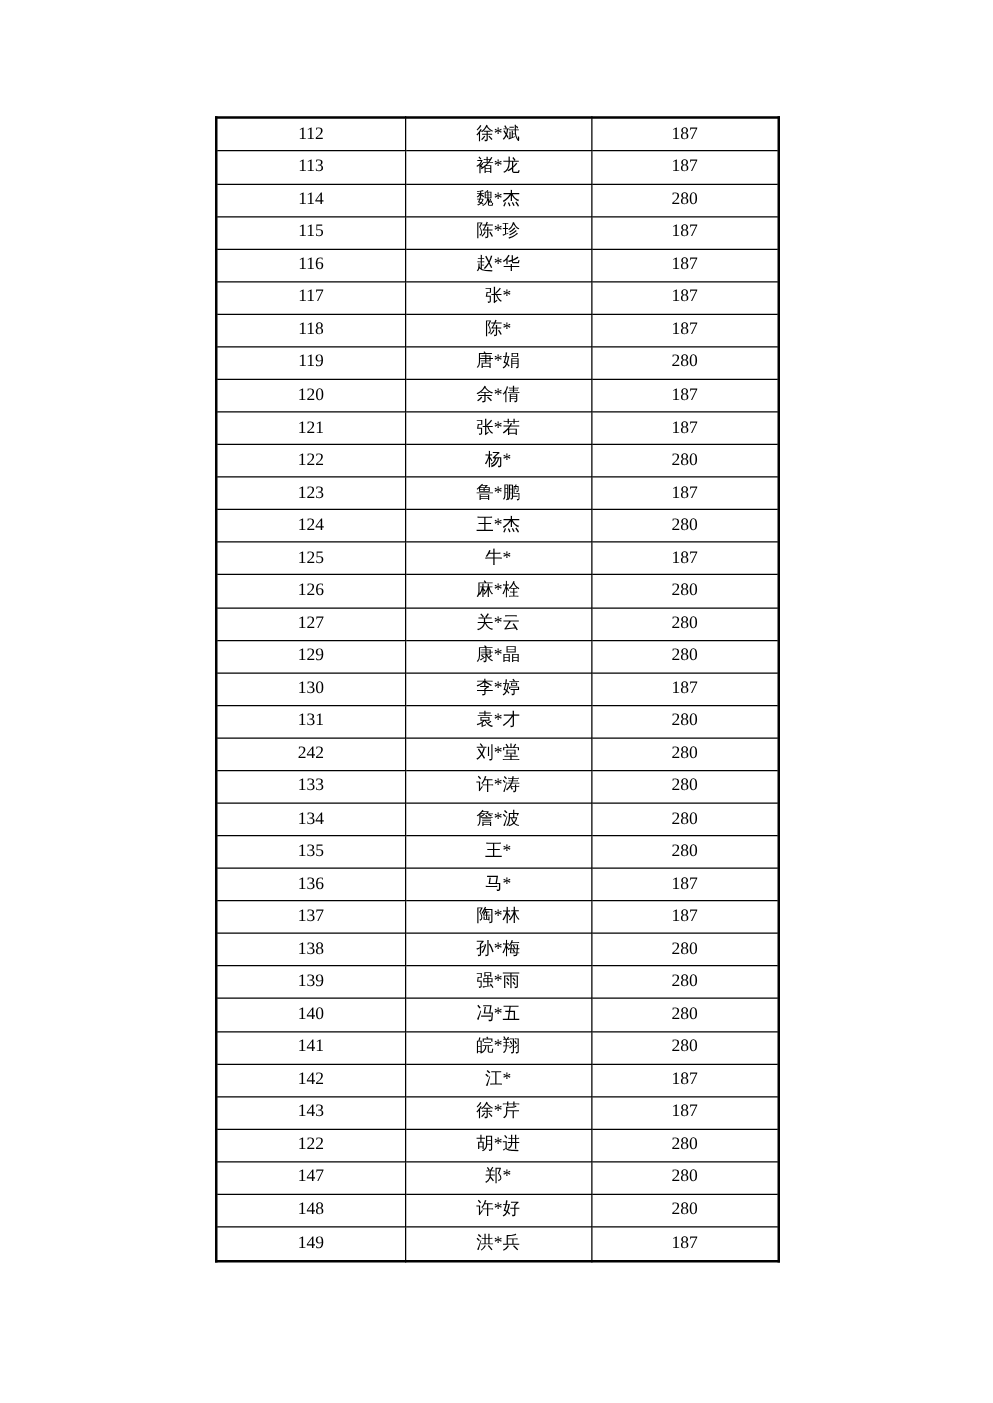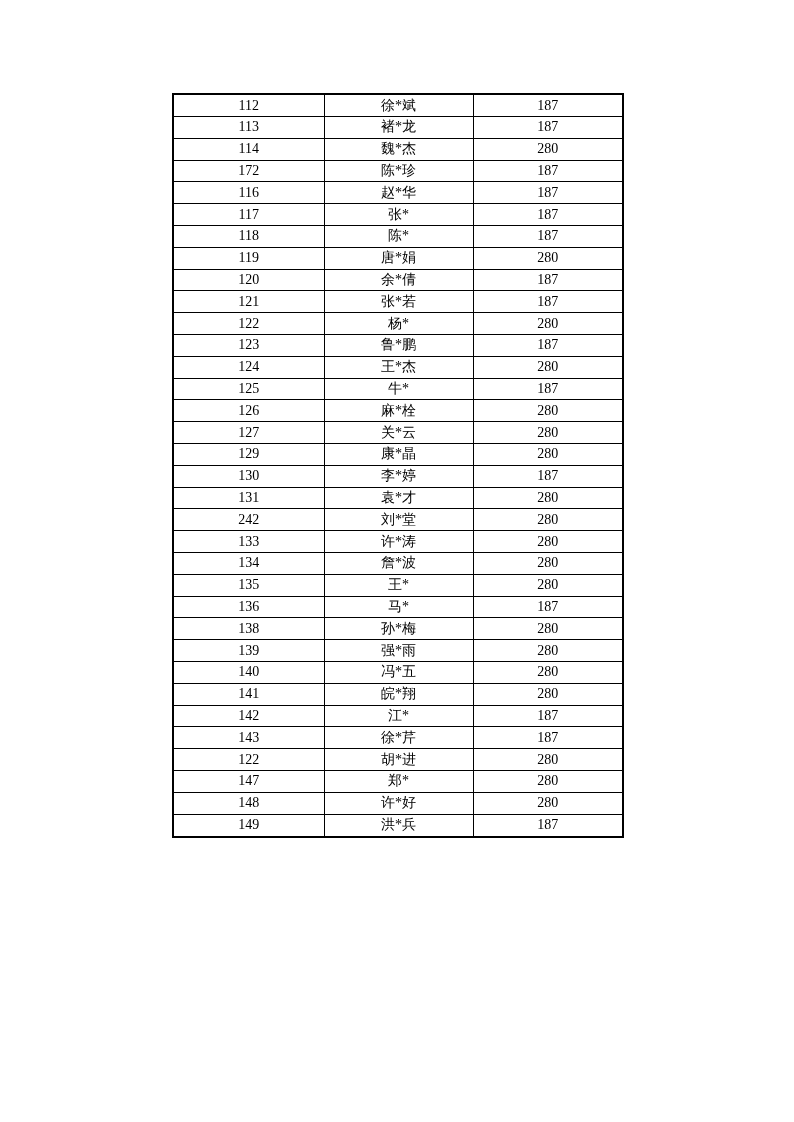--- a/index.html
+++ b/index.html
@@ -20,7 +20,7 @@
     left: 172px;
     top: 93px;
     width: 450px;
-    height: 745px;
+    height: 917px;
     border-collapse: collapse;
     table-layout: fixed;
     border: 2px solid #000000;

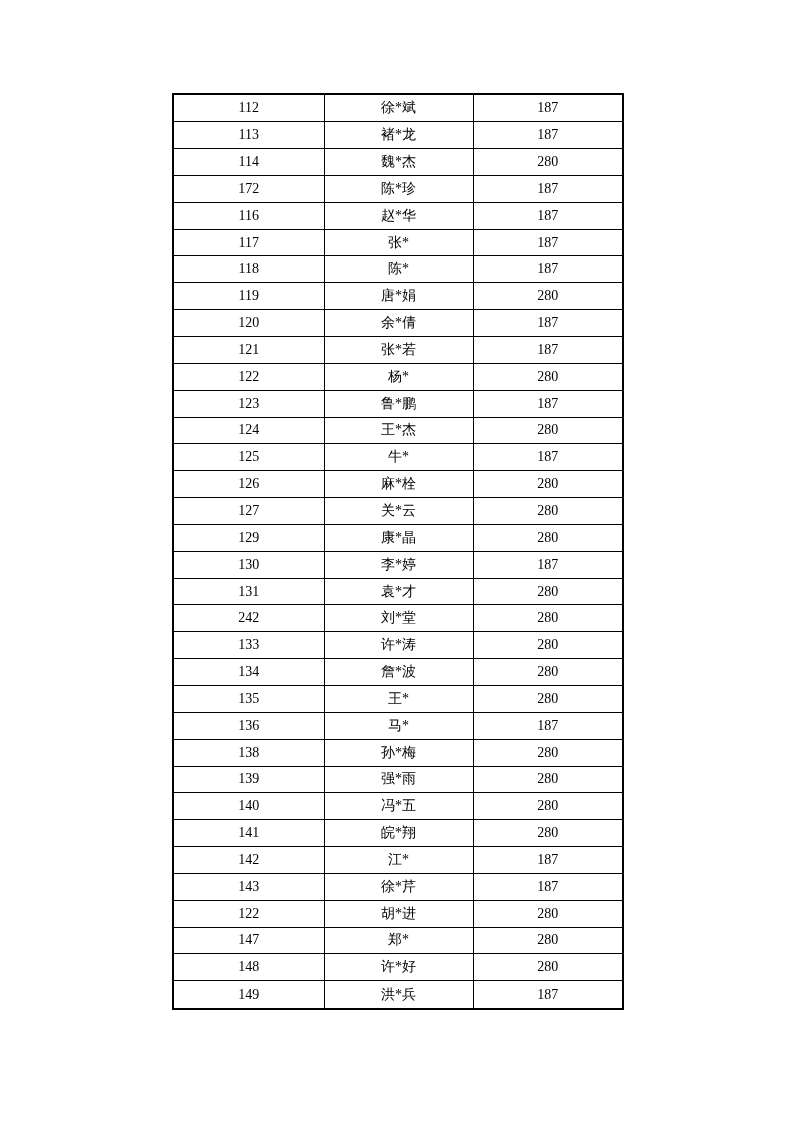--- a/index.html
+++ b/index.html
@@ -64,7 +64,7 @@
           <td>280</td>
         </tr>
         <tr>
-          <td>172</td>
+          <td>115</td>
           <td>陈*珍</td>
           <td>187</td>
         </tr>

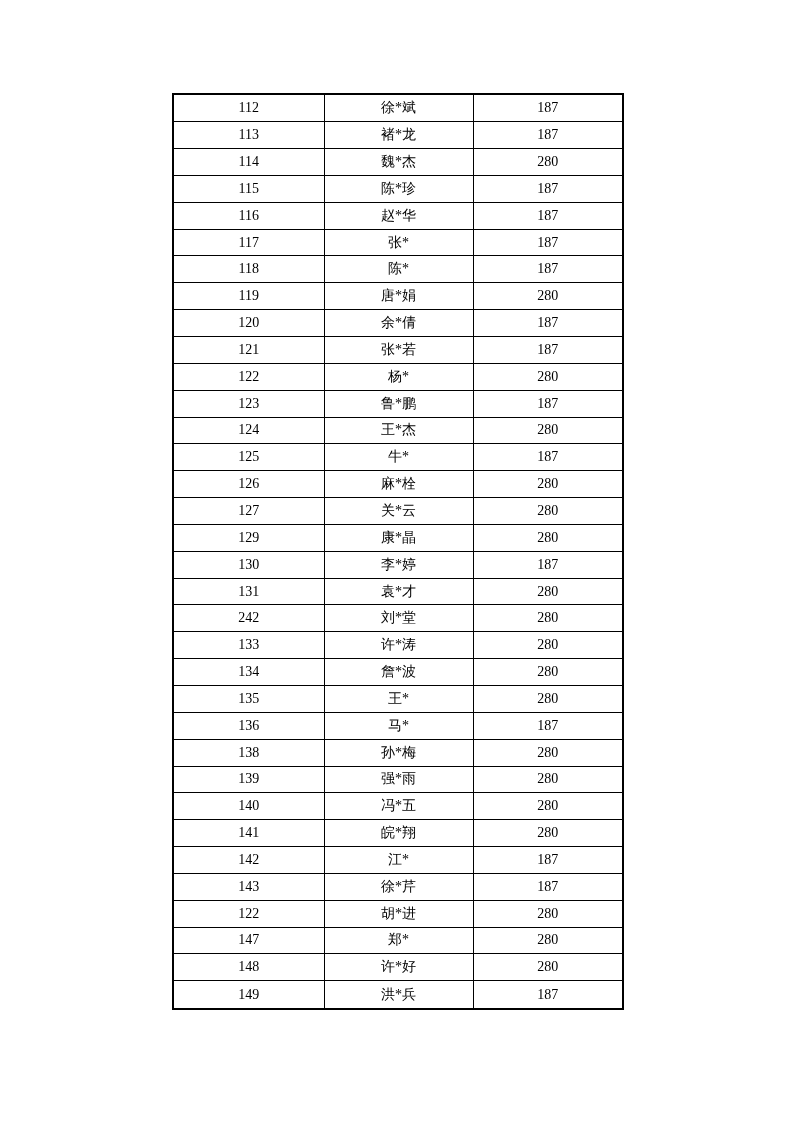--- a/index.html
+++ b/index.html
@@ -169,6 +169,11 @@
           <td>187</td>
         </tr>
         <tr>
+          <td>137</td>
+          <td>陶*林</td>
+          <td>187</td>
+        </tr>
+        <tr>
           <td>138</td>
           <td>孙*梅</td>
           <td>280</td>

